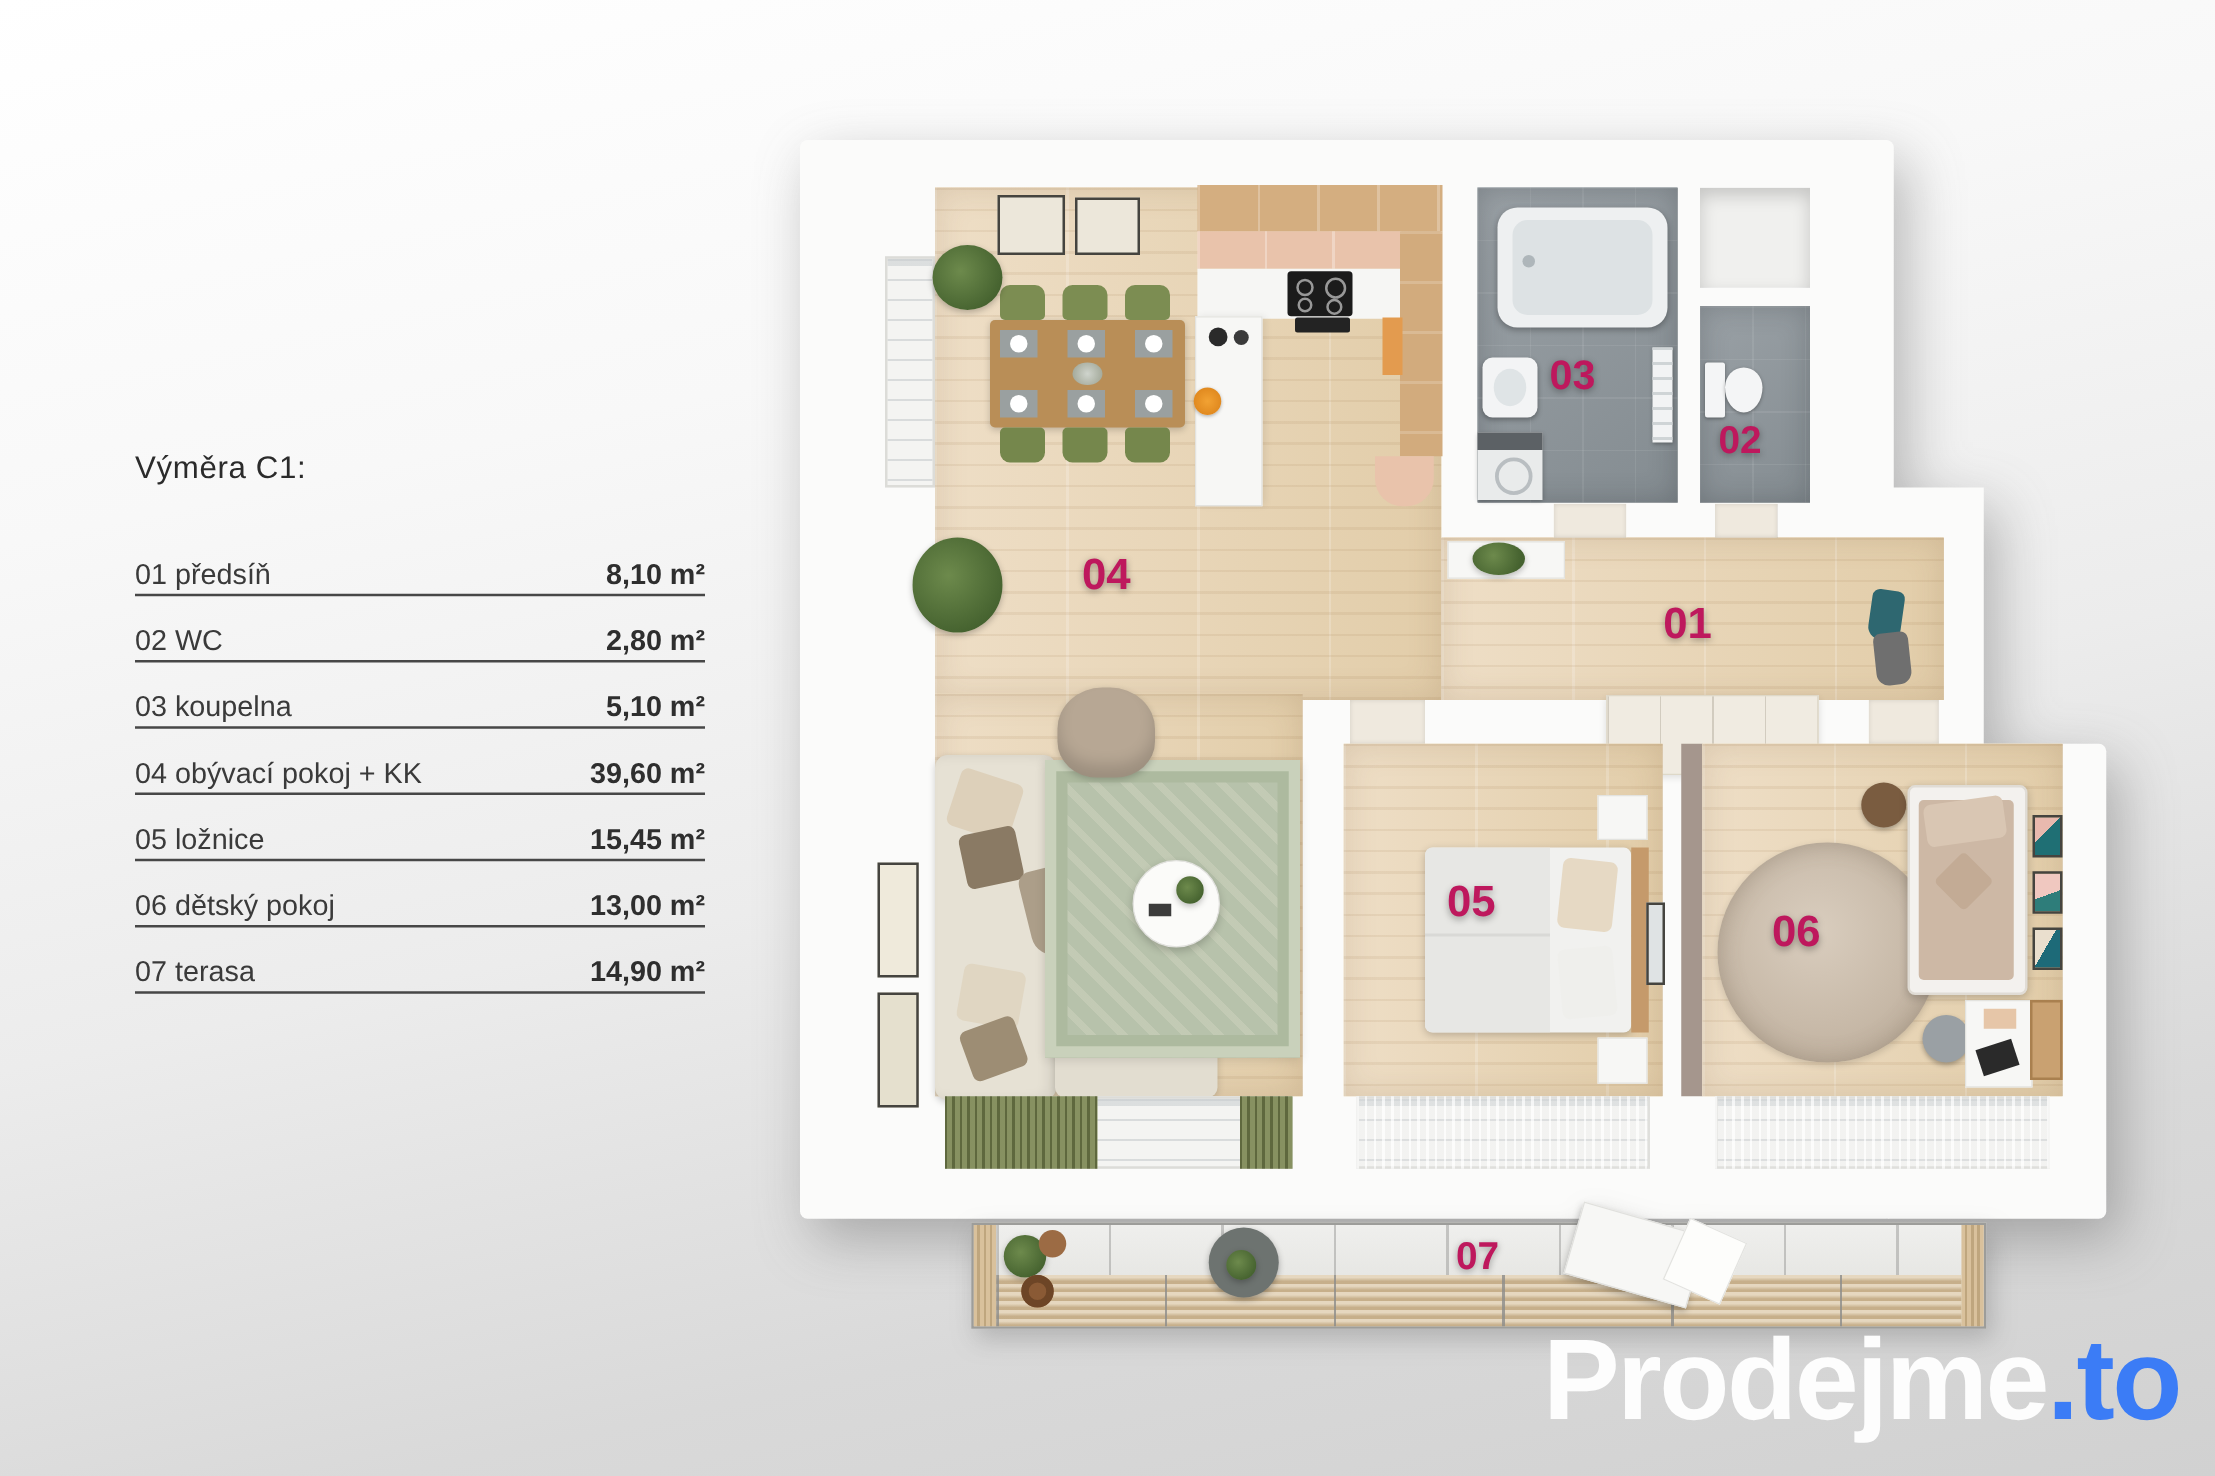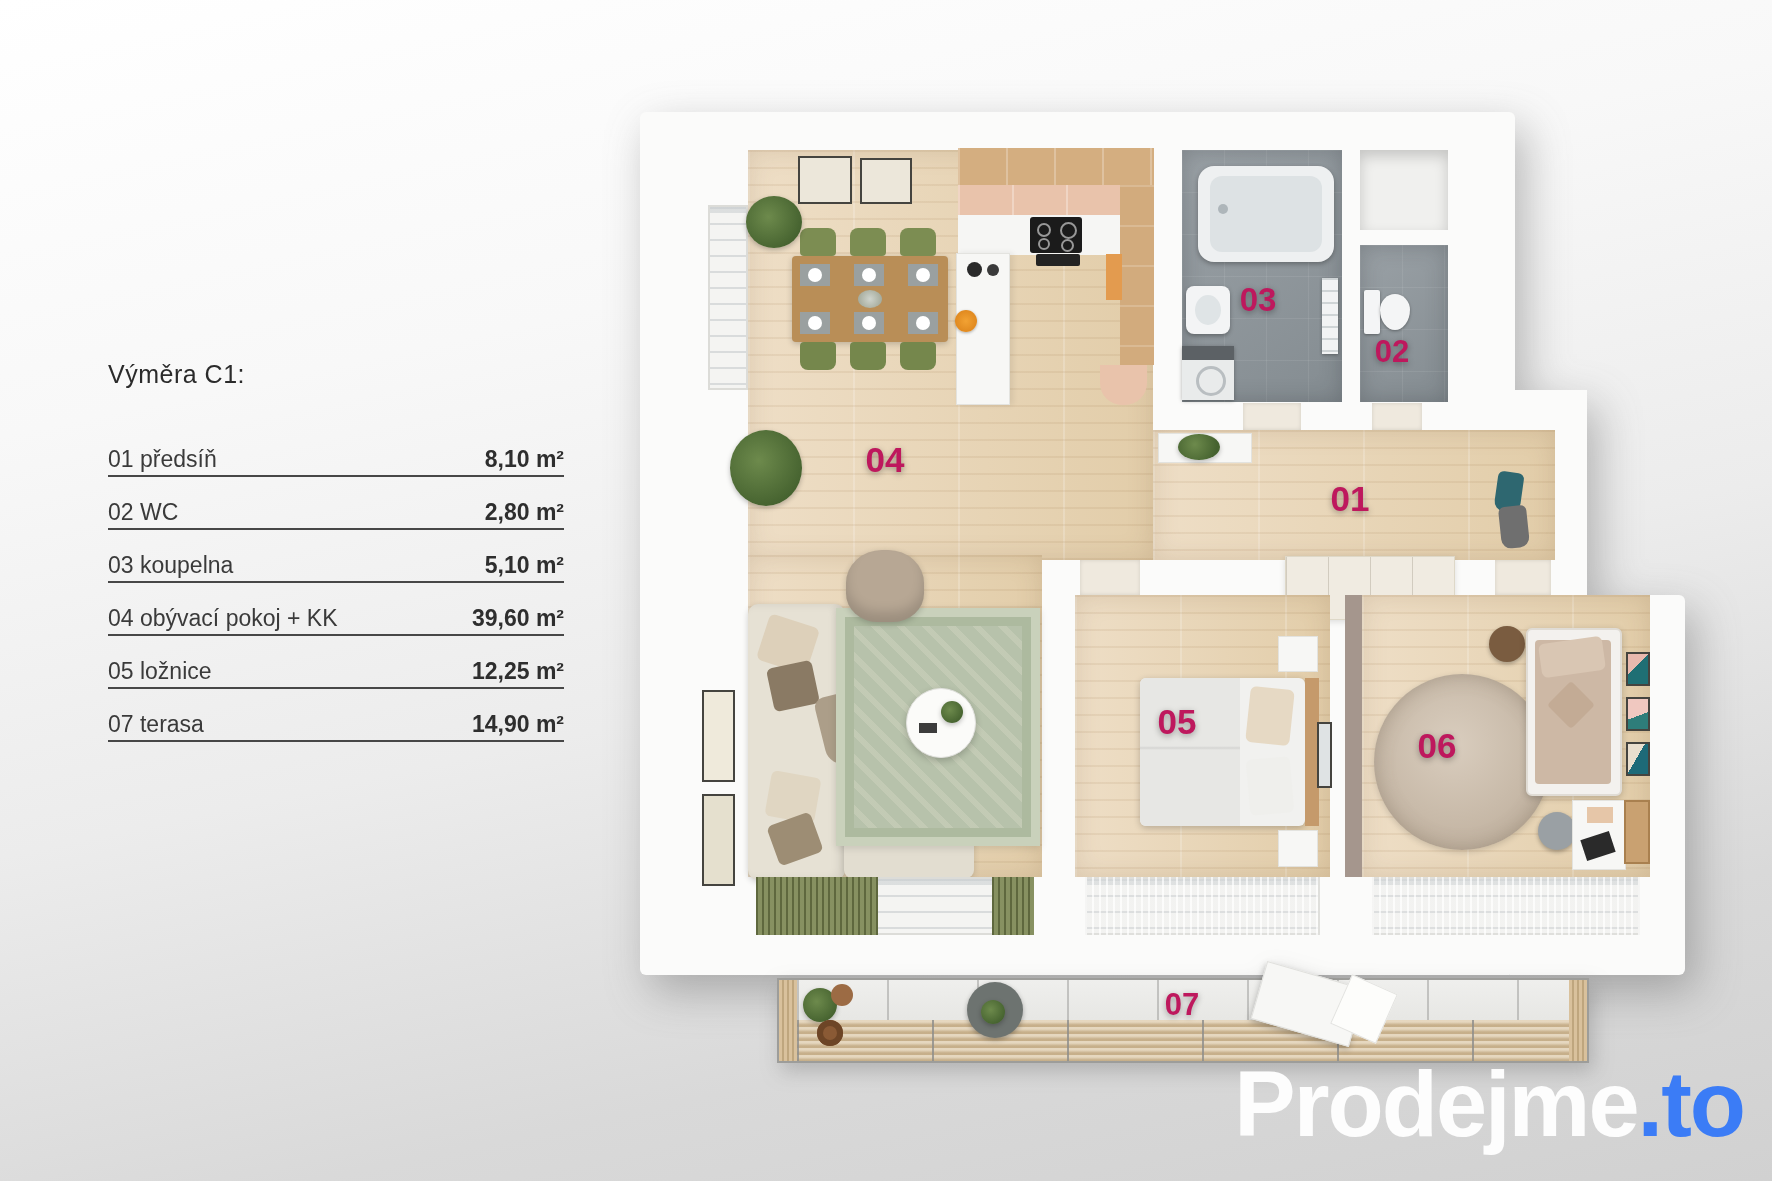--- a/index.html
+++ b/index.html
@@ -113,7 +113,7 @@
     </div>
     <div class="row">
       <span class="lbl">05 ložnice</span>
-      <span class="val">12,25 m²</span>
+      <span class="val">15,45 m²</span>
     </div>
     <div class="row">
       <span class="lbl">07 terasa</span>

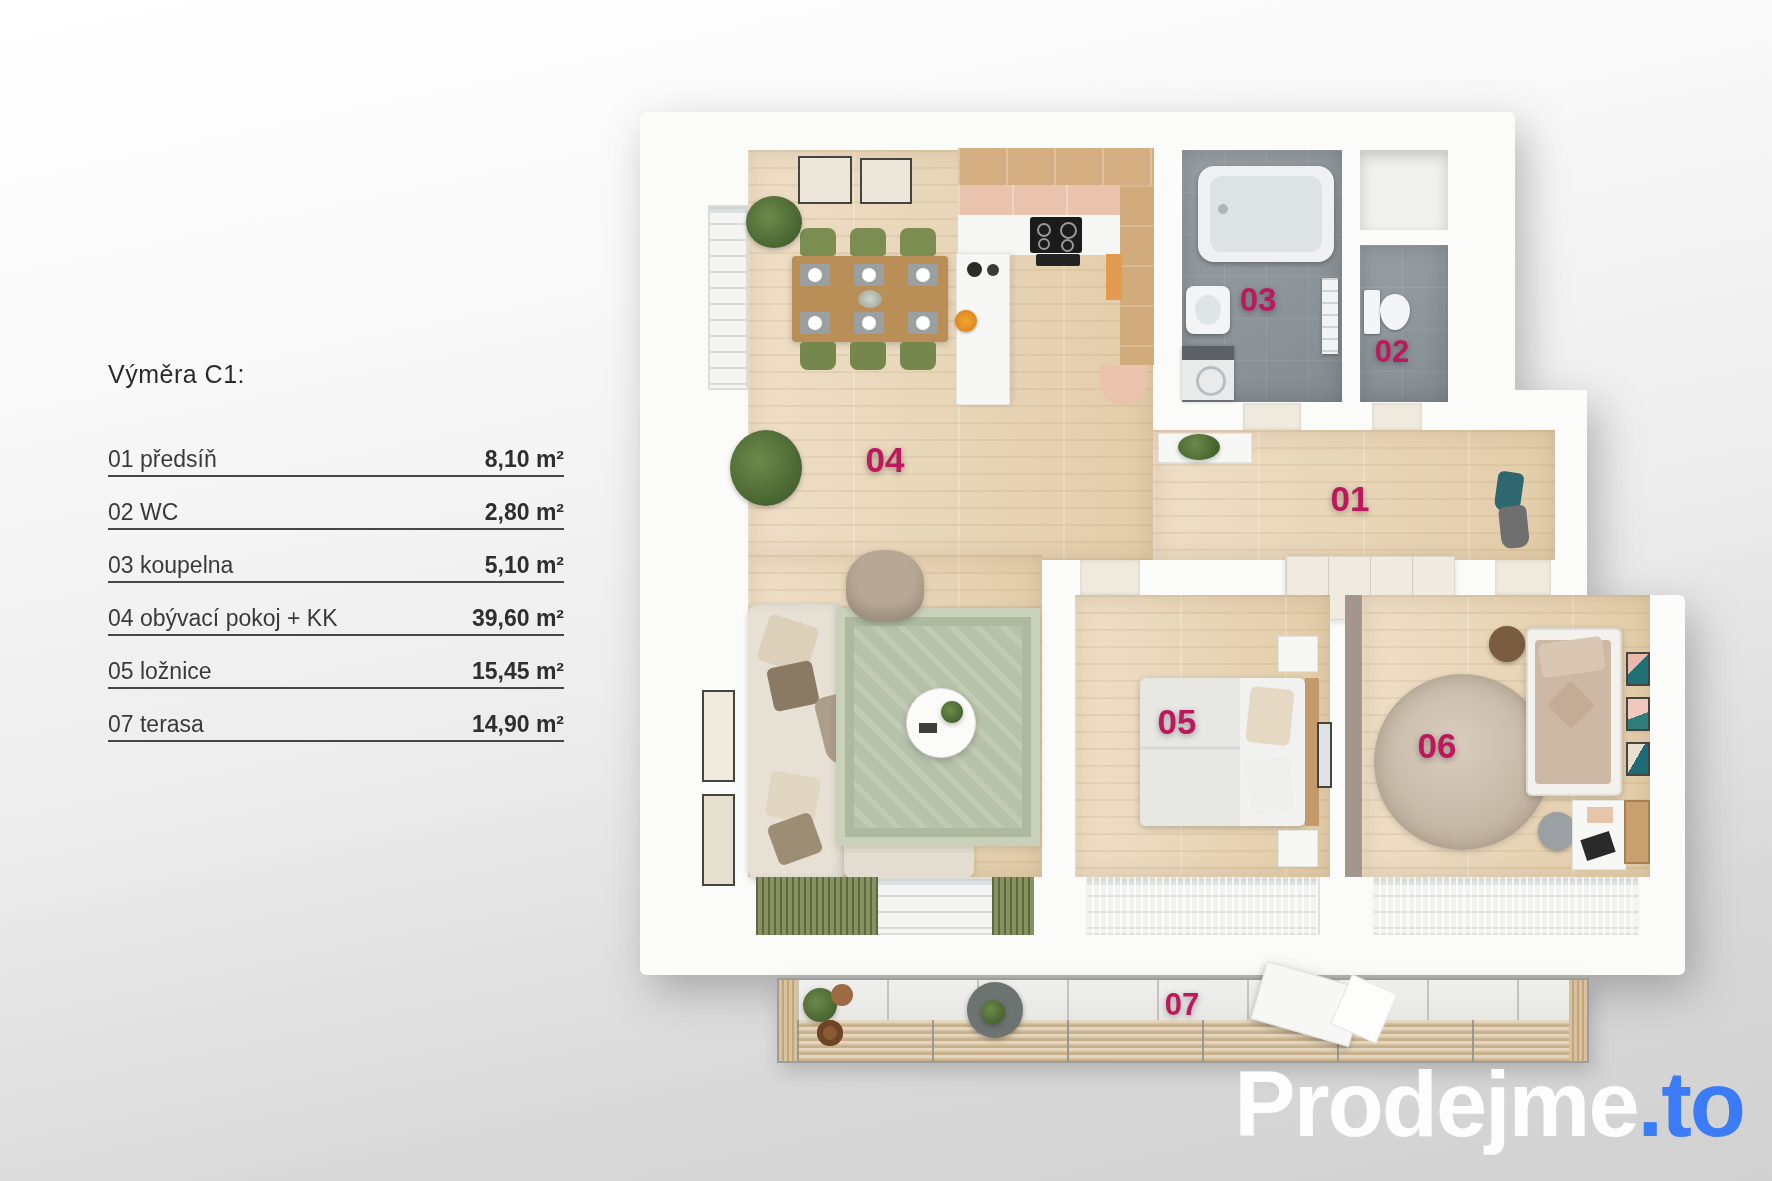--- a/index.html
+++ b/index.html
@@ -116,6 +116,10 @@
       <span class="val">15,45 m²</span>
     </div>
     <div class="row">
+      <span class="lbl">06 dětský pokoj</span>
+      <span class="val">13,00 m²</span>
+    </div>
+    <div class="row">
       <span class="lbl">07 terasa</span>
       <span class="val">14,90 m²</span>
     </div>

